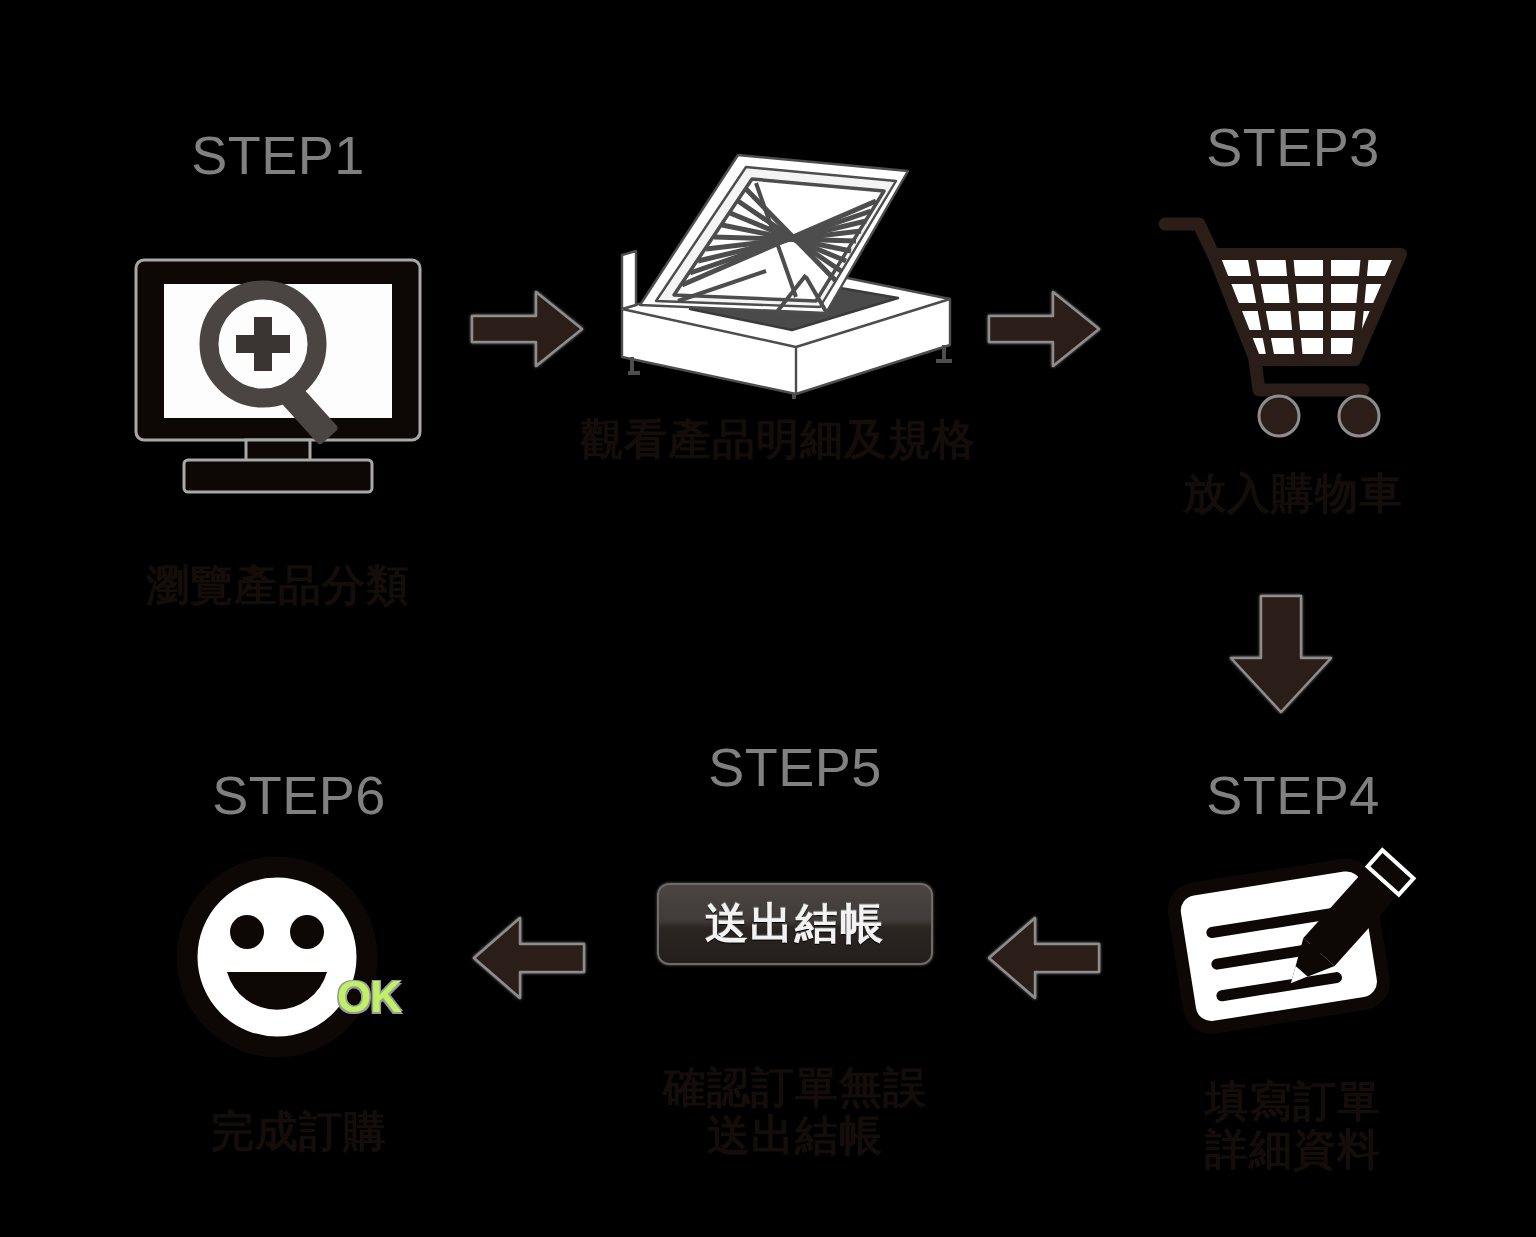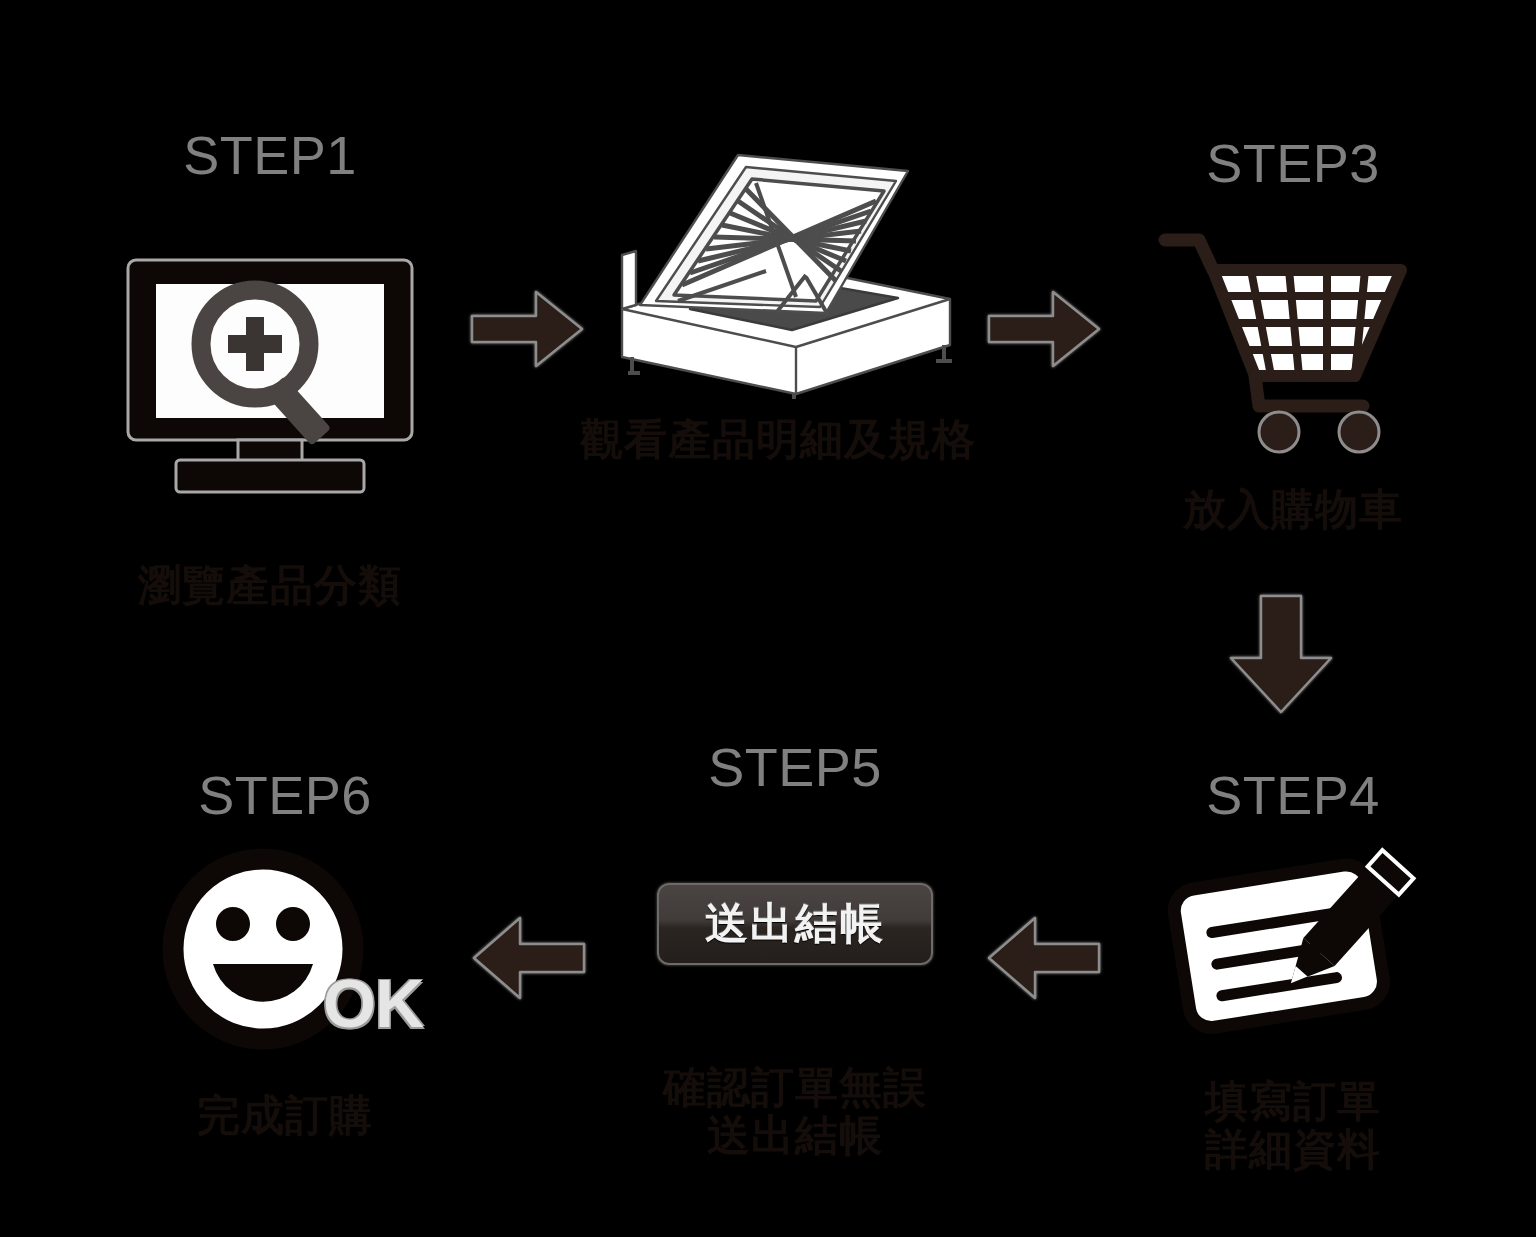--- a/index.html
+++ b/index.html
@@ -103,7 +103,7 @@
 
 <div class="canvas">
 
-  <div class="step" style="left:95px; top:128px; width:350px;gap:42px;">
+  <div class="step" style="left:103px; top:128px; width:350px;gap:42px;">
     <div class="step-title">STEP1</div>
     <div class="step-art" style="height:255px; margin-top:22px;">
       <svg width="300" height="240" viewBox="0 0 300 240">

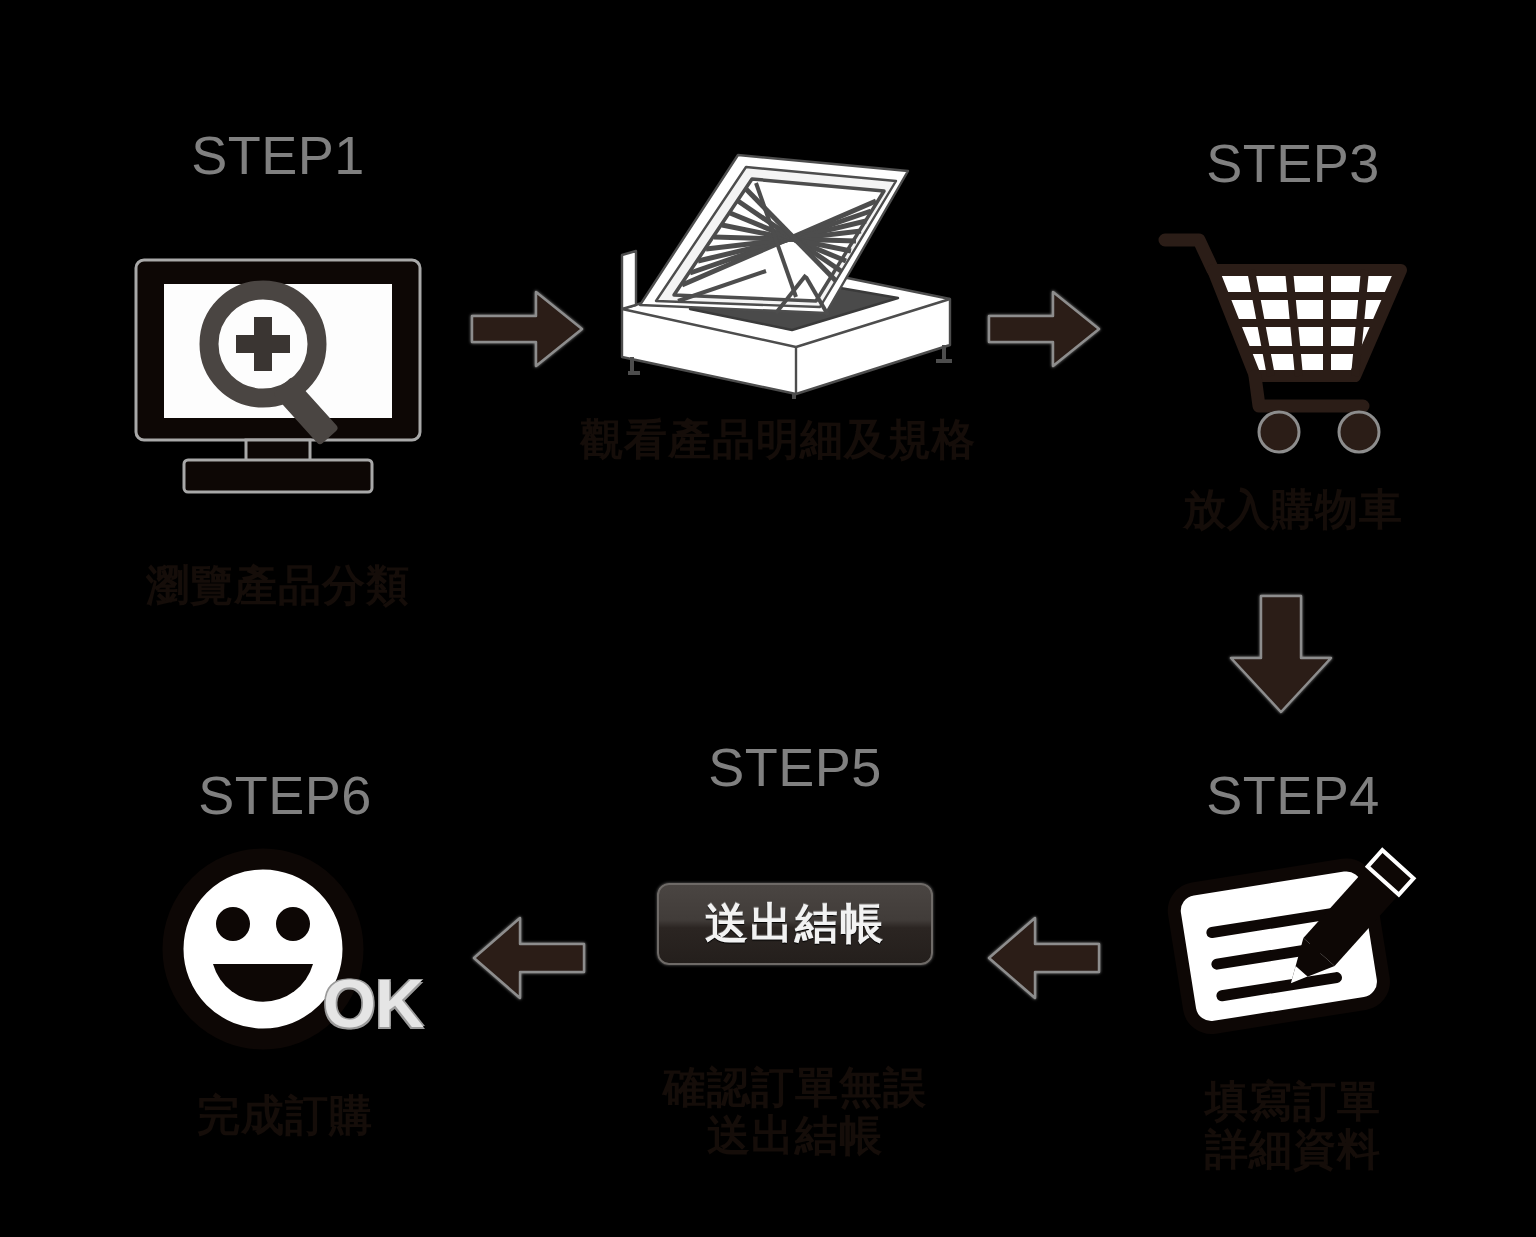--- a/index.html
+++ b/index.html
@@ -184,7 +184,7 @@
     </svg>
   </div>
 
-  <div class="step" style="left:1118px; top:136px; width:350px;">
+  <div class="step" style="left:1118px; top:120px; width:350px;">
     <div class="step-title">STEP3</div>
     <div class="step-art" style="height:255px; margin-top:22px;">
       <svg width="300" height="240" viewBox="0 0 300 240">

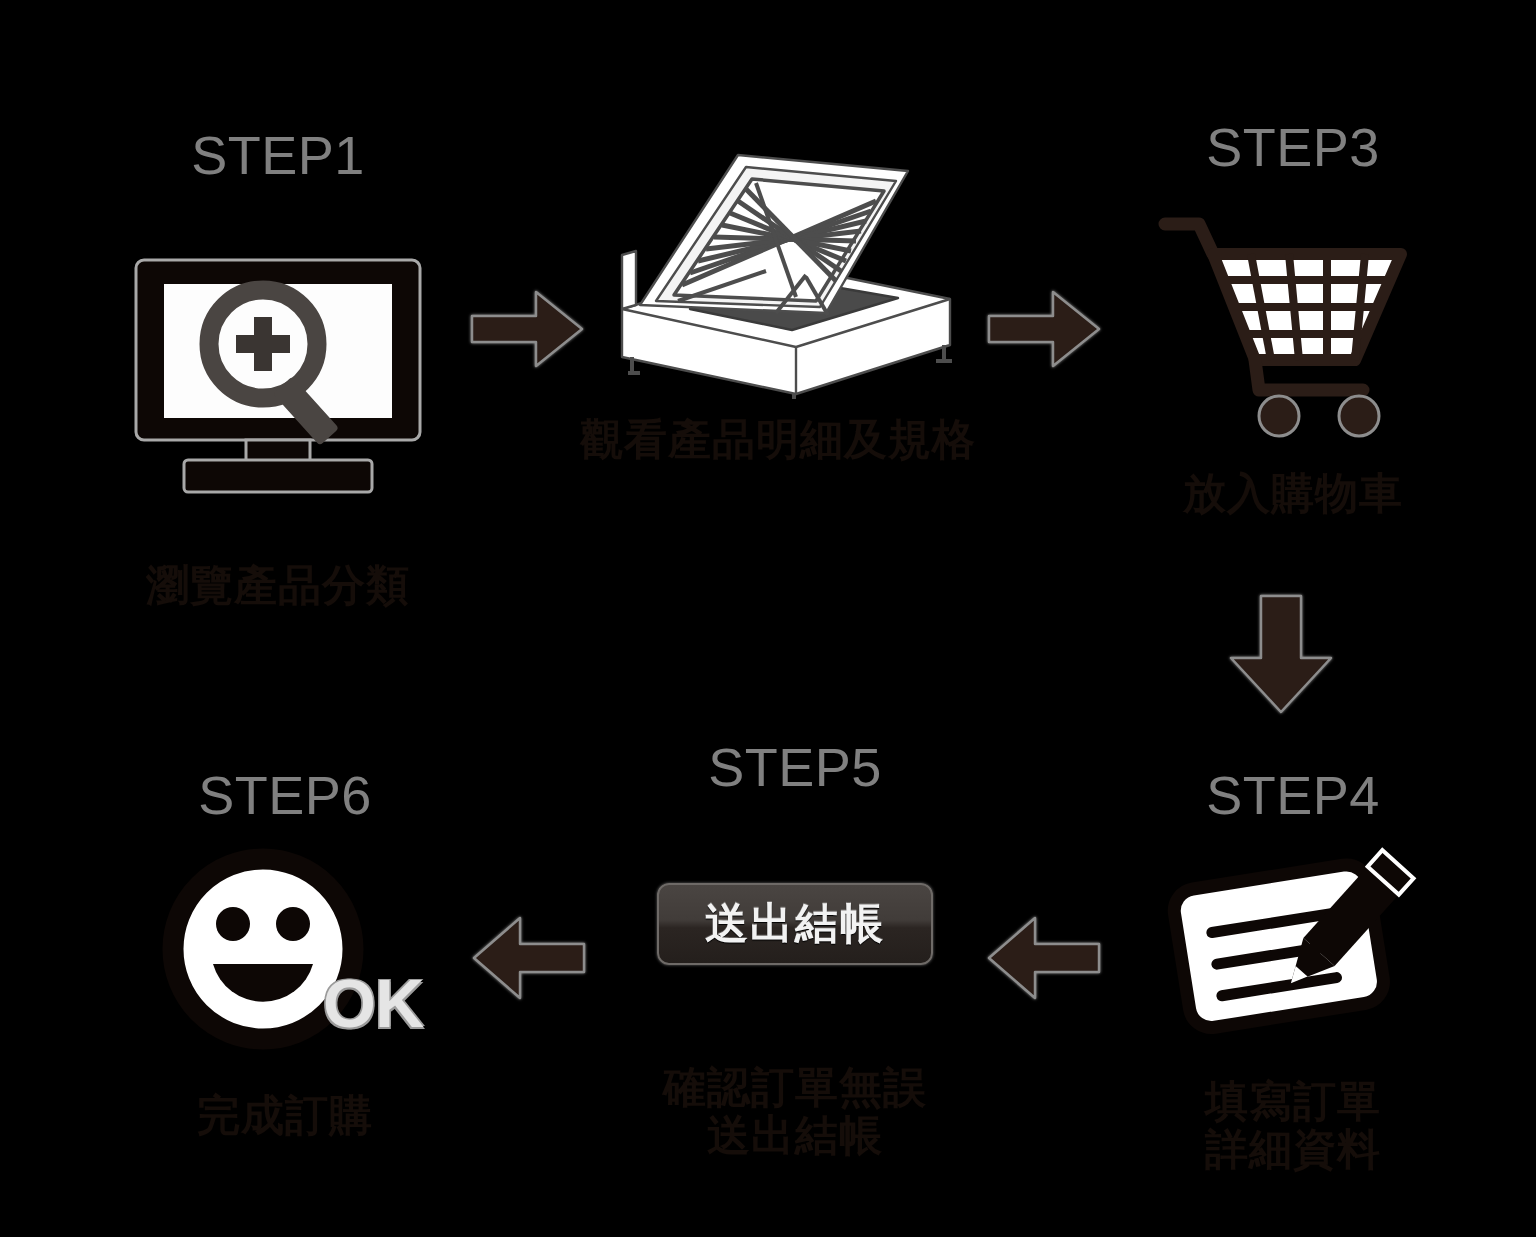--- a/index.html
+++ b/index.html
@@ -223,7 +223,7 @@
     </svg>
   </div>
 
-  <div class="step" style="left:110px; top:768px; width:350px;">
+  <div class="step" style="left:124px; top:768px; width:350px;gap:8px;">
     <div class="step-title">STEP6</div>
     <div class="step-art" style="height:215px; margin-top:22px;">
       <svg width="300" height="215" viewBox="0 0 300 215">

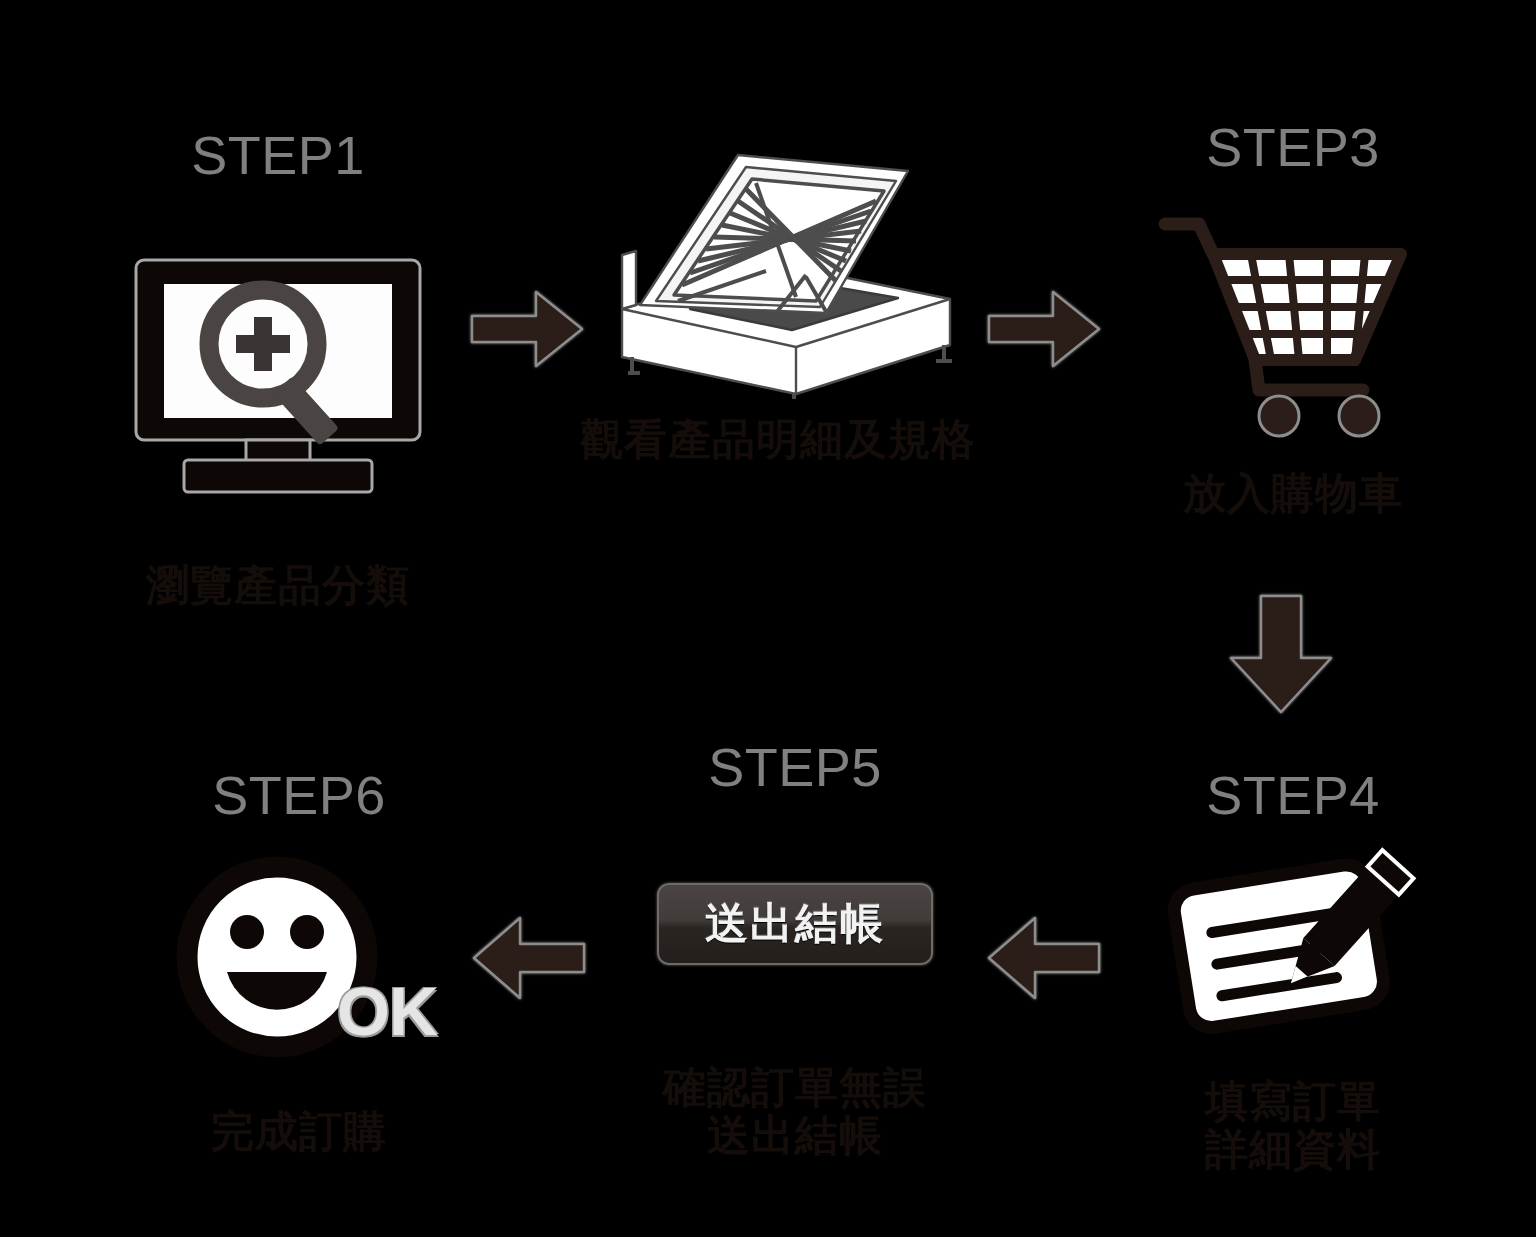--- a/index.html
+++ b/index.html
@@ -86,8 +86,8 @@
   
   .ok-text {
     position: absolute;
-    color: #e5e5e5;
-    font-size: 68px;
+    color: #bef264;
+    font-size: 44px;
     font-weight: 700;
     font-family: "Liberation Sans", sans-serif;
     letter-spacing: -1px;

